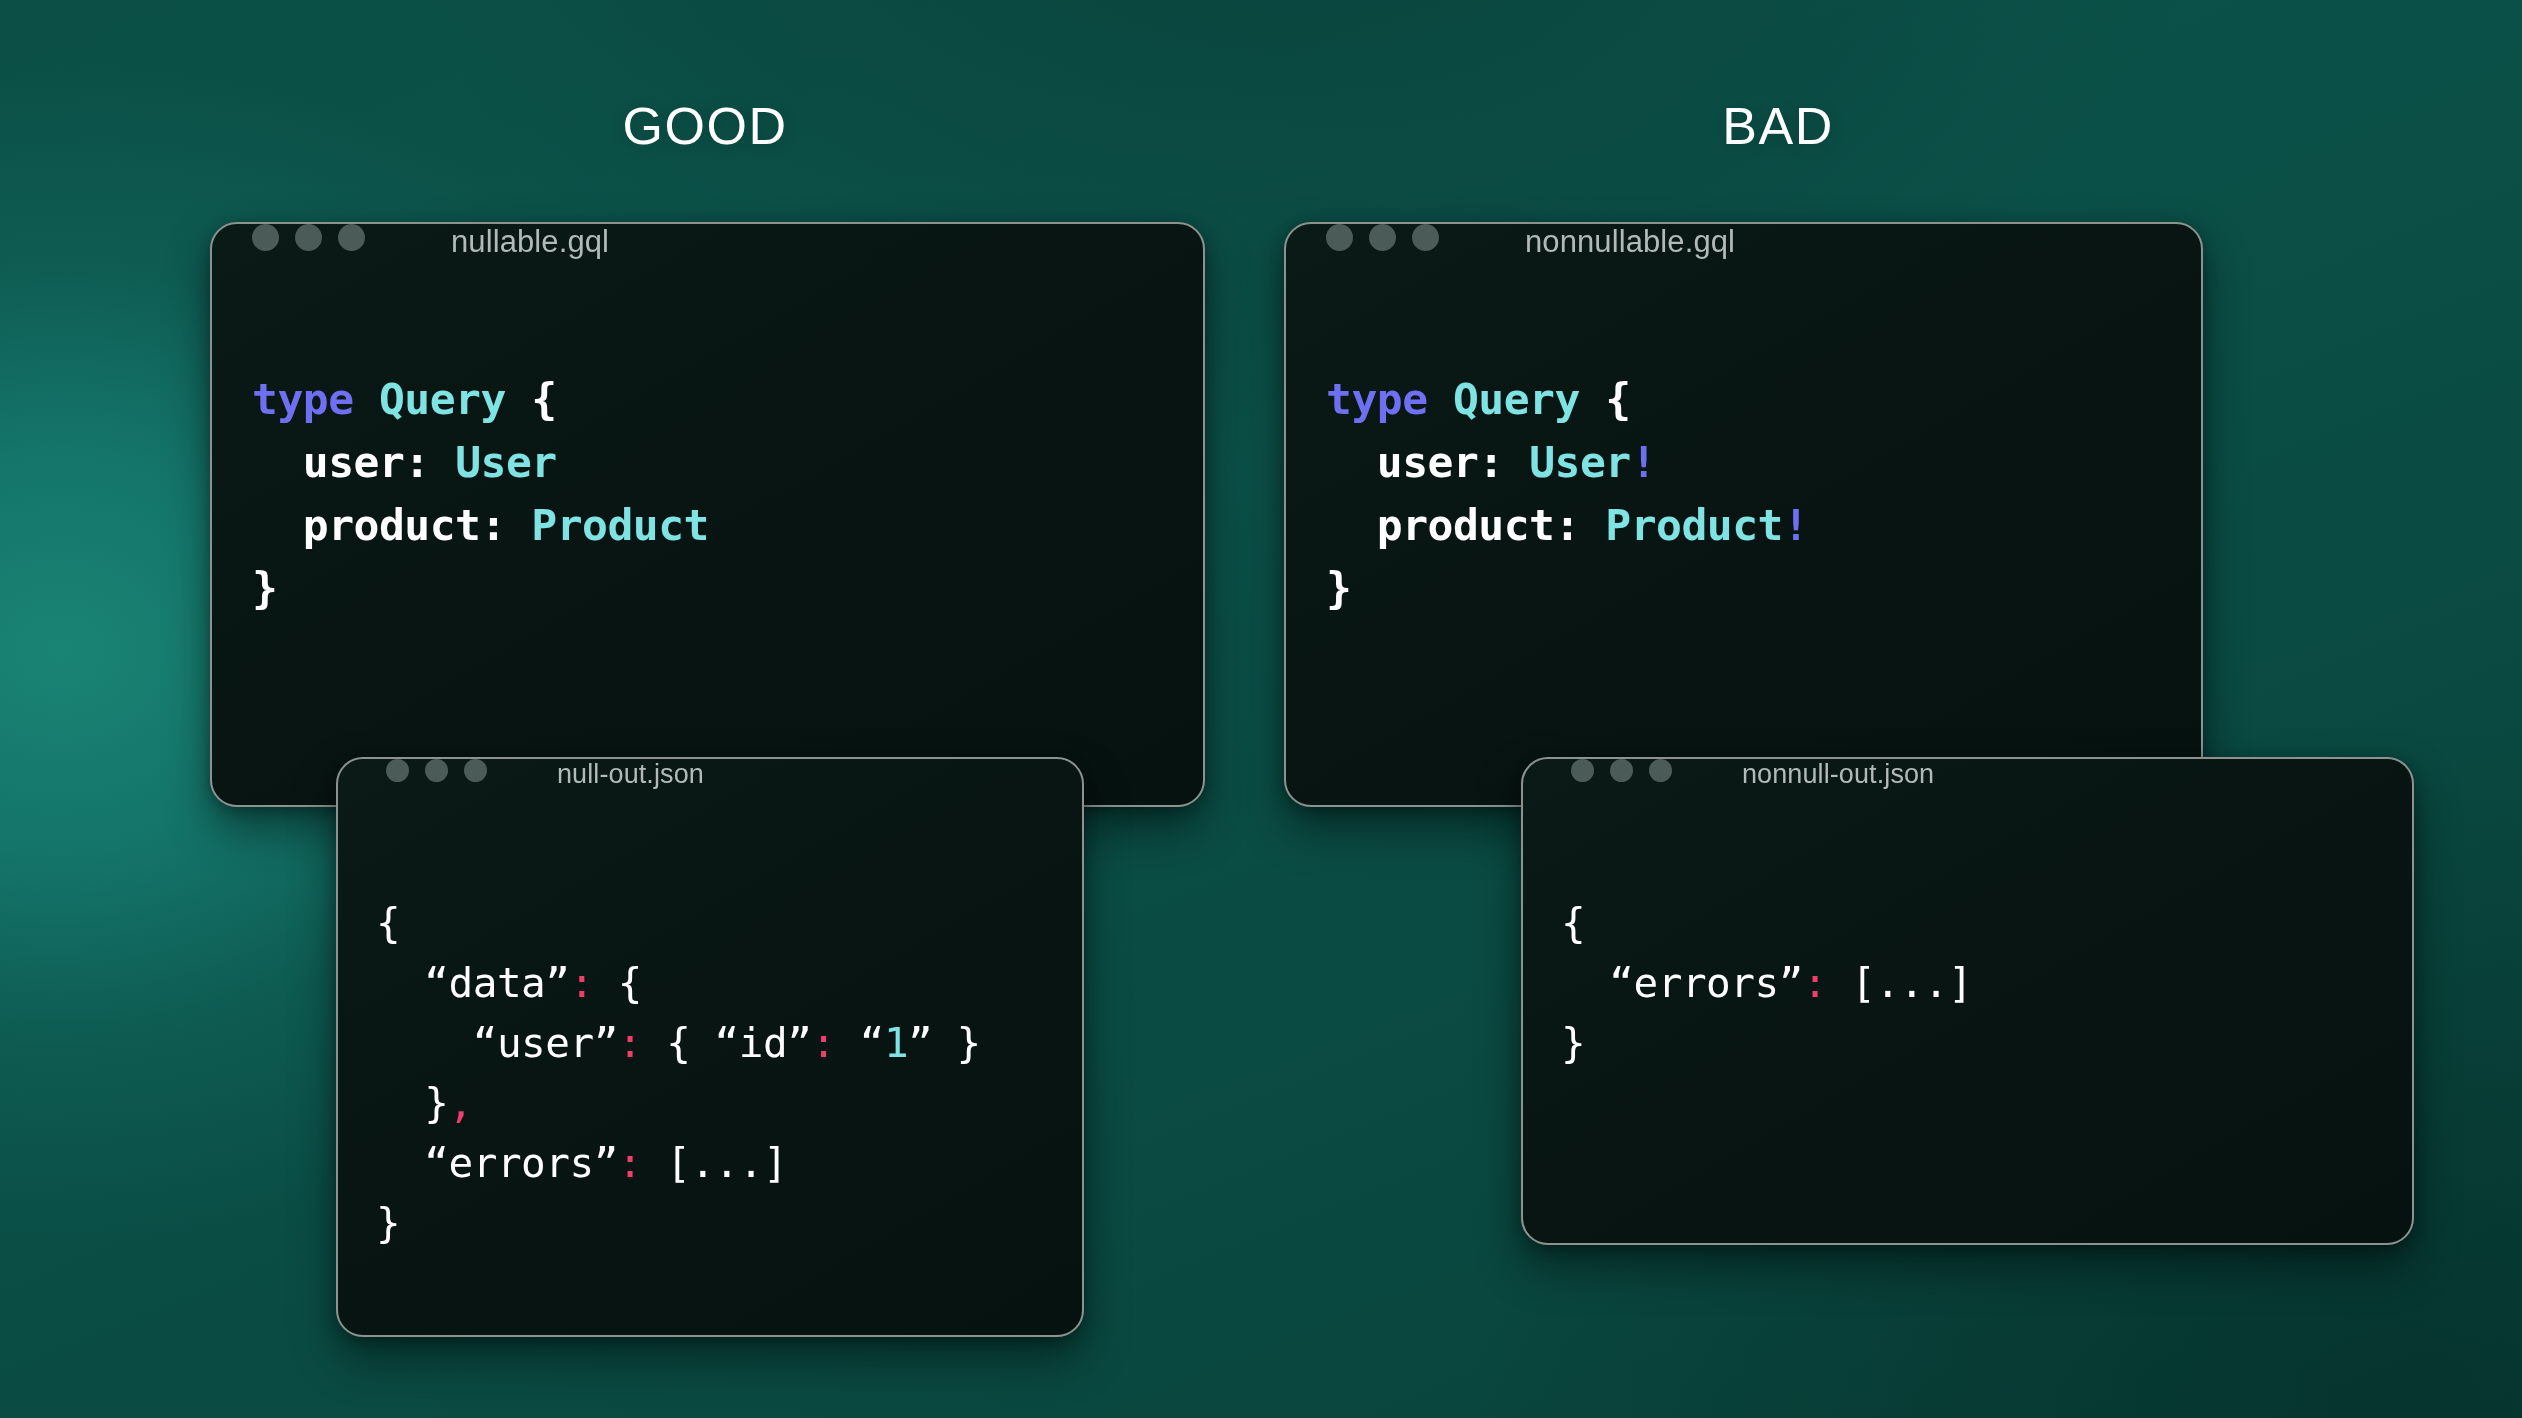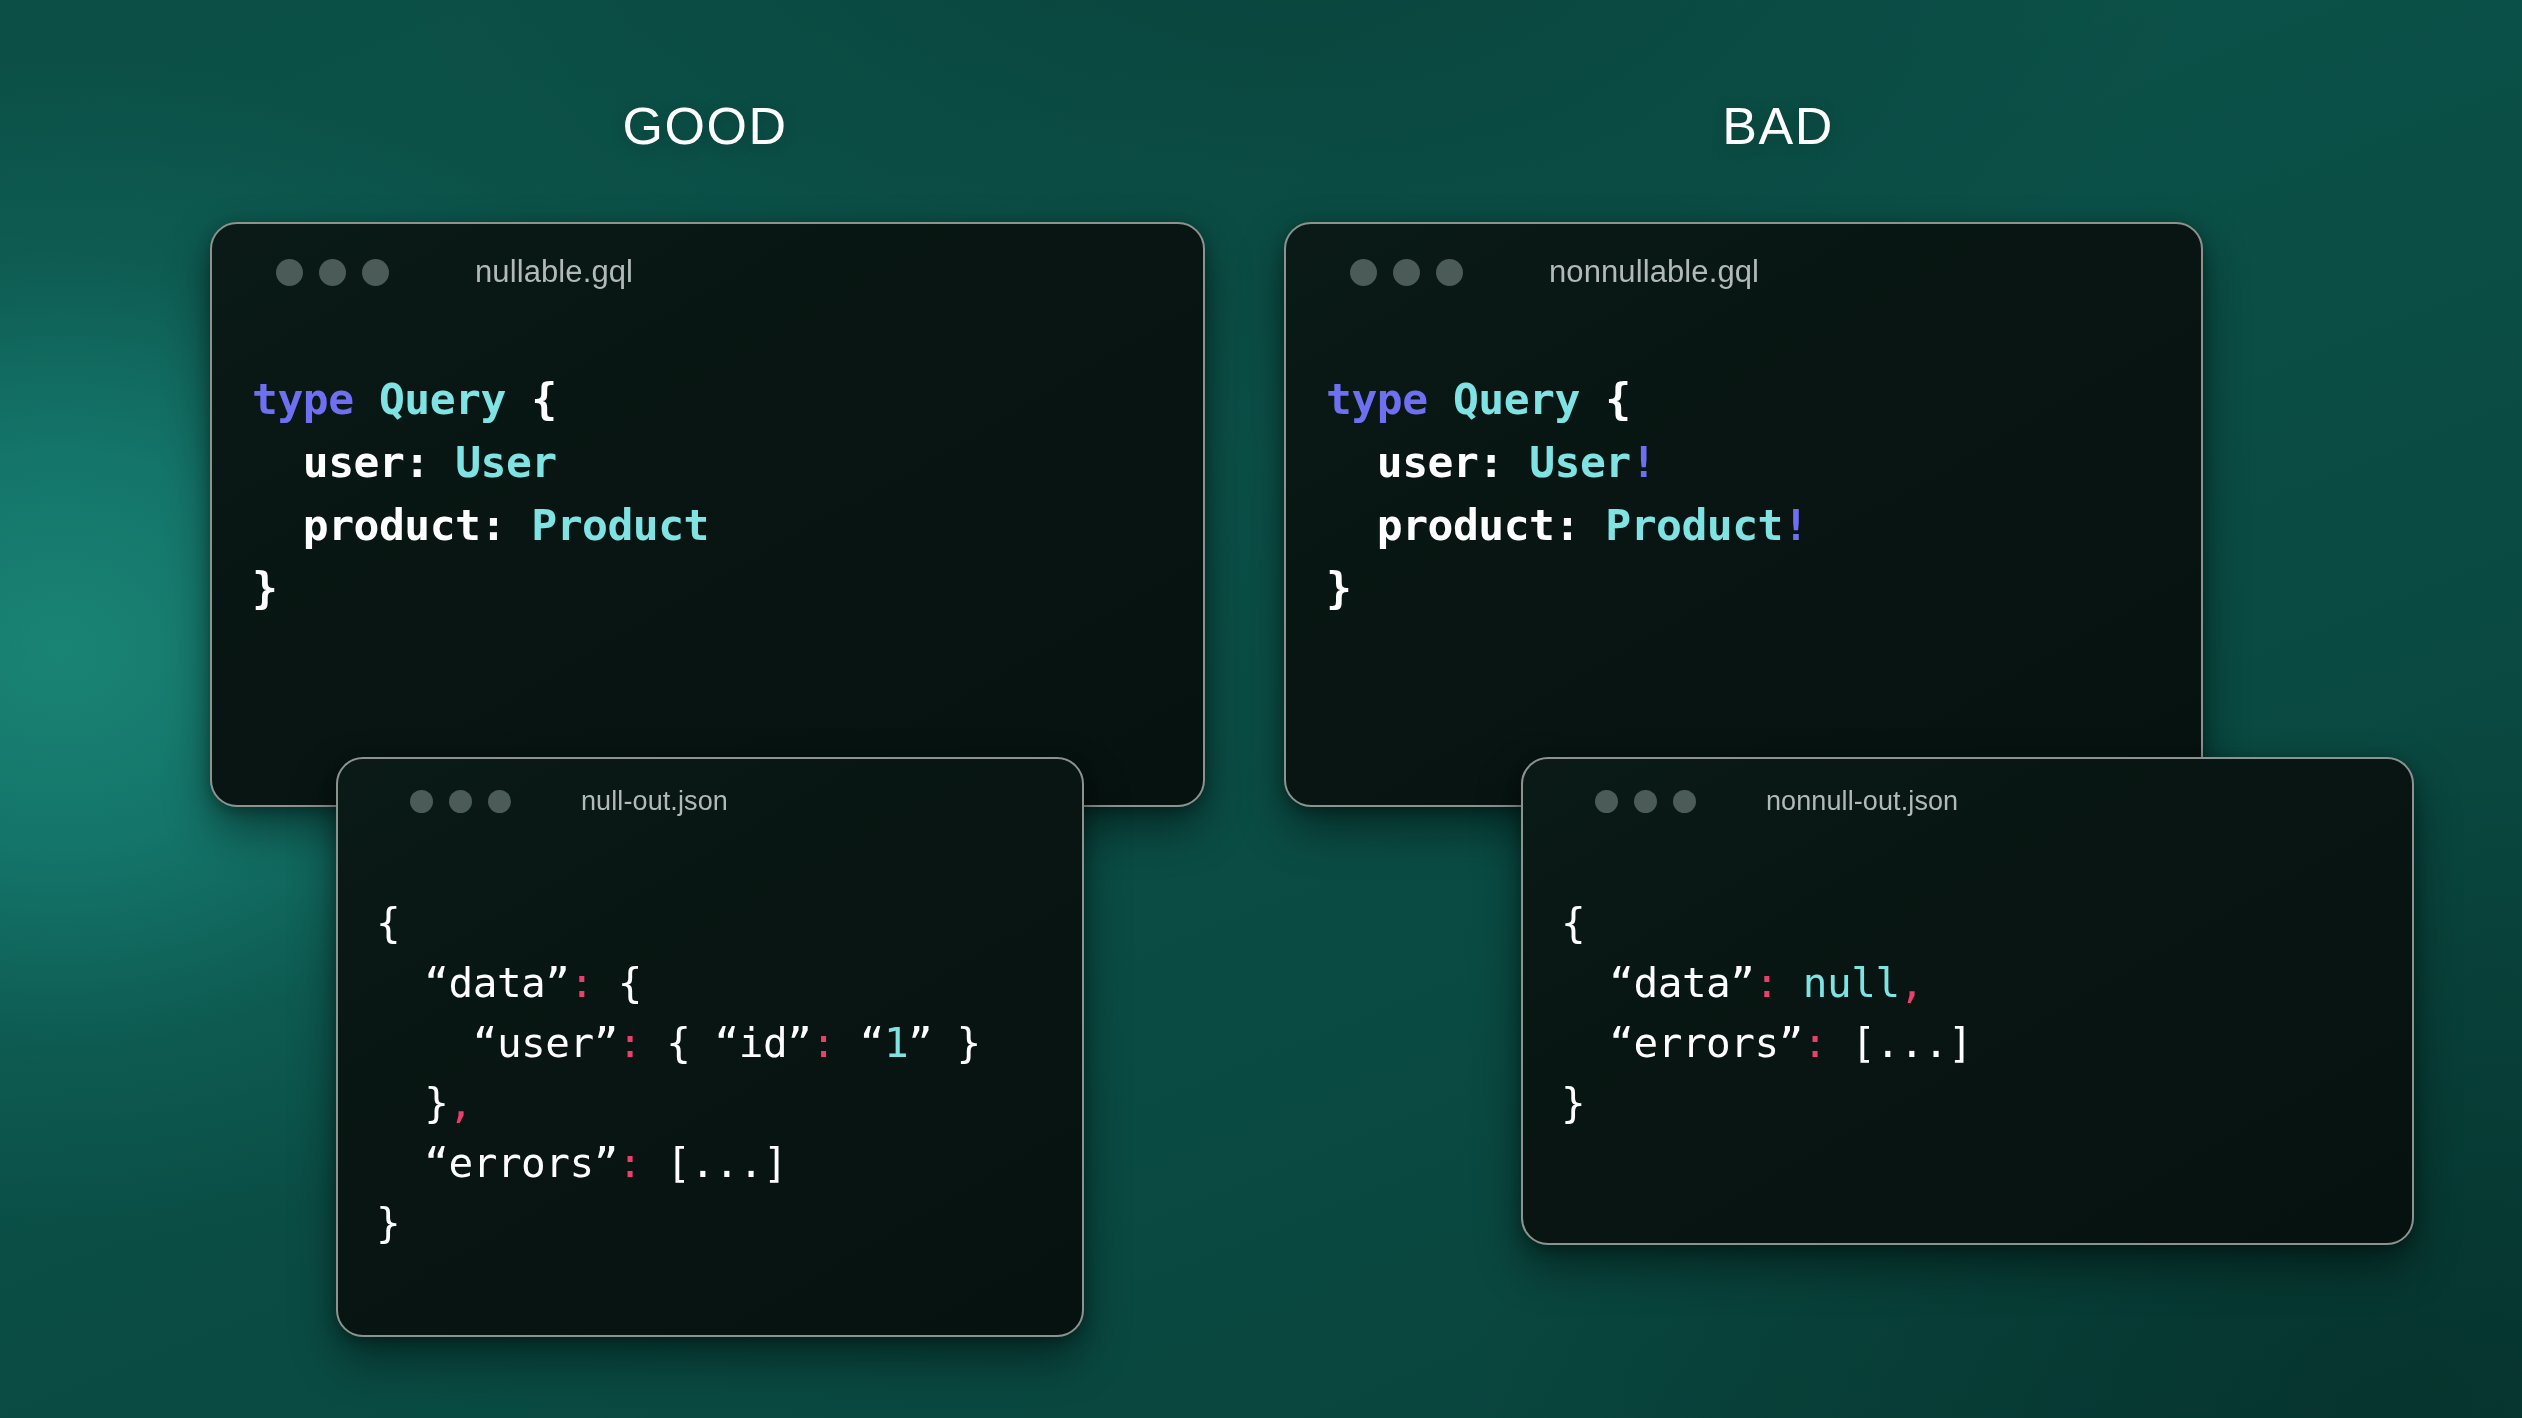--- a/index.html
+++ b/index.html
@@ -59,9 +59,8 @@
   .titlebar {
     position:absolute; left:0; right:0; top:0;
     height:96px;
-    display:flex; align-items:center;
+    display:flex; align-items:flex-start;
     padding-left:40px;
-    margin-left:24px;
   }
   .win.json .titlebar { height:84px; padding-left:48px; }
 

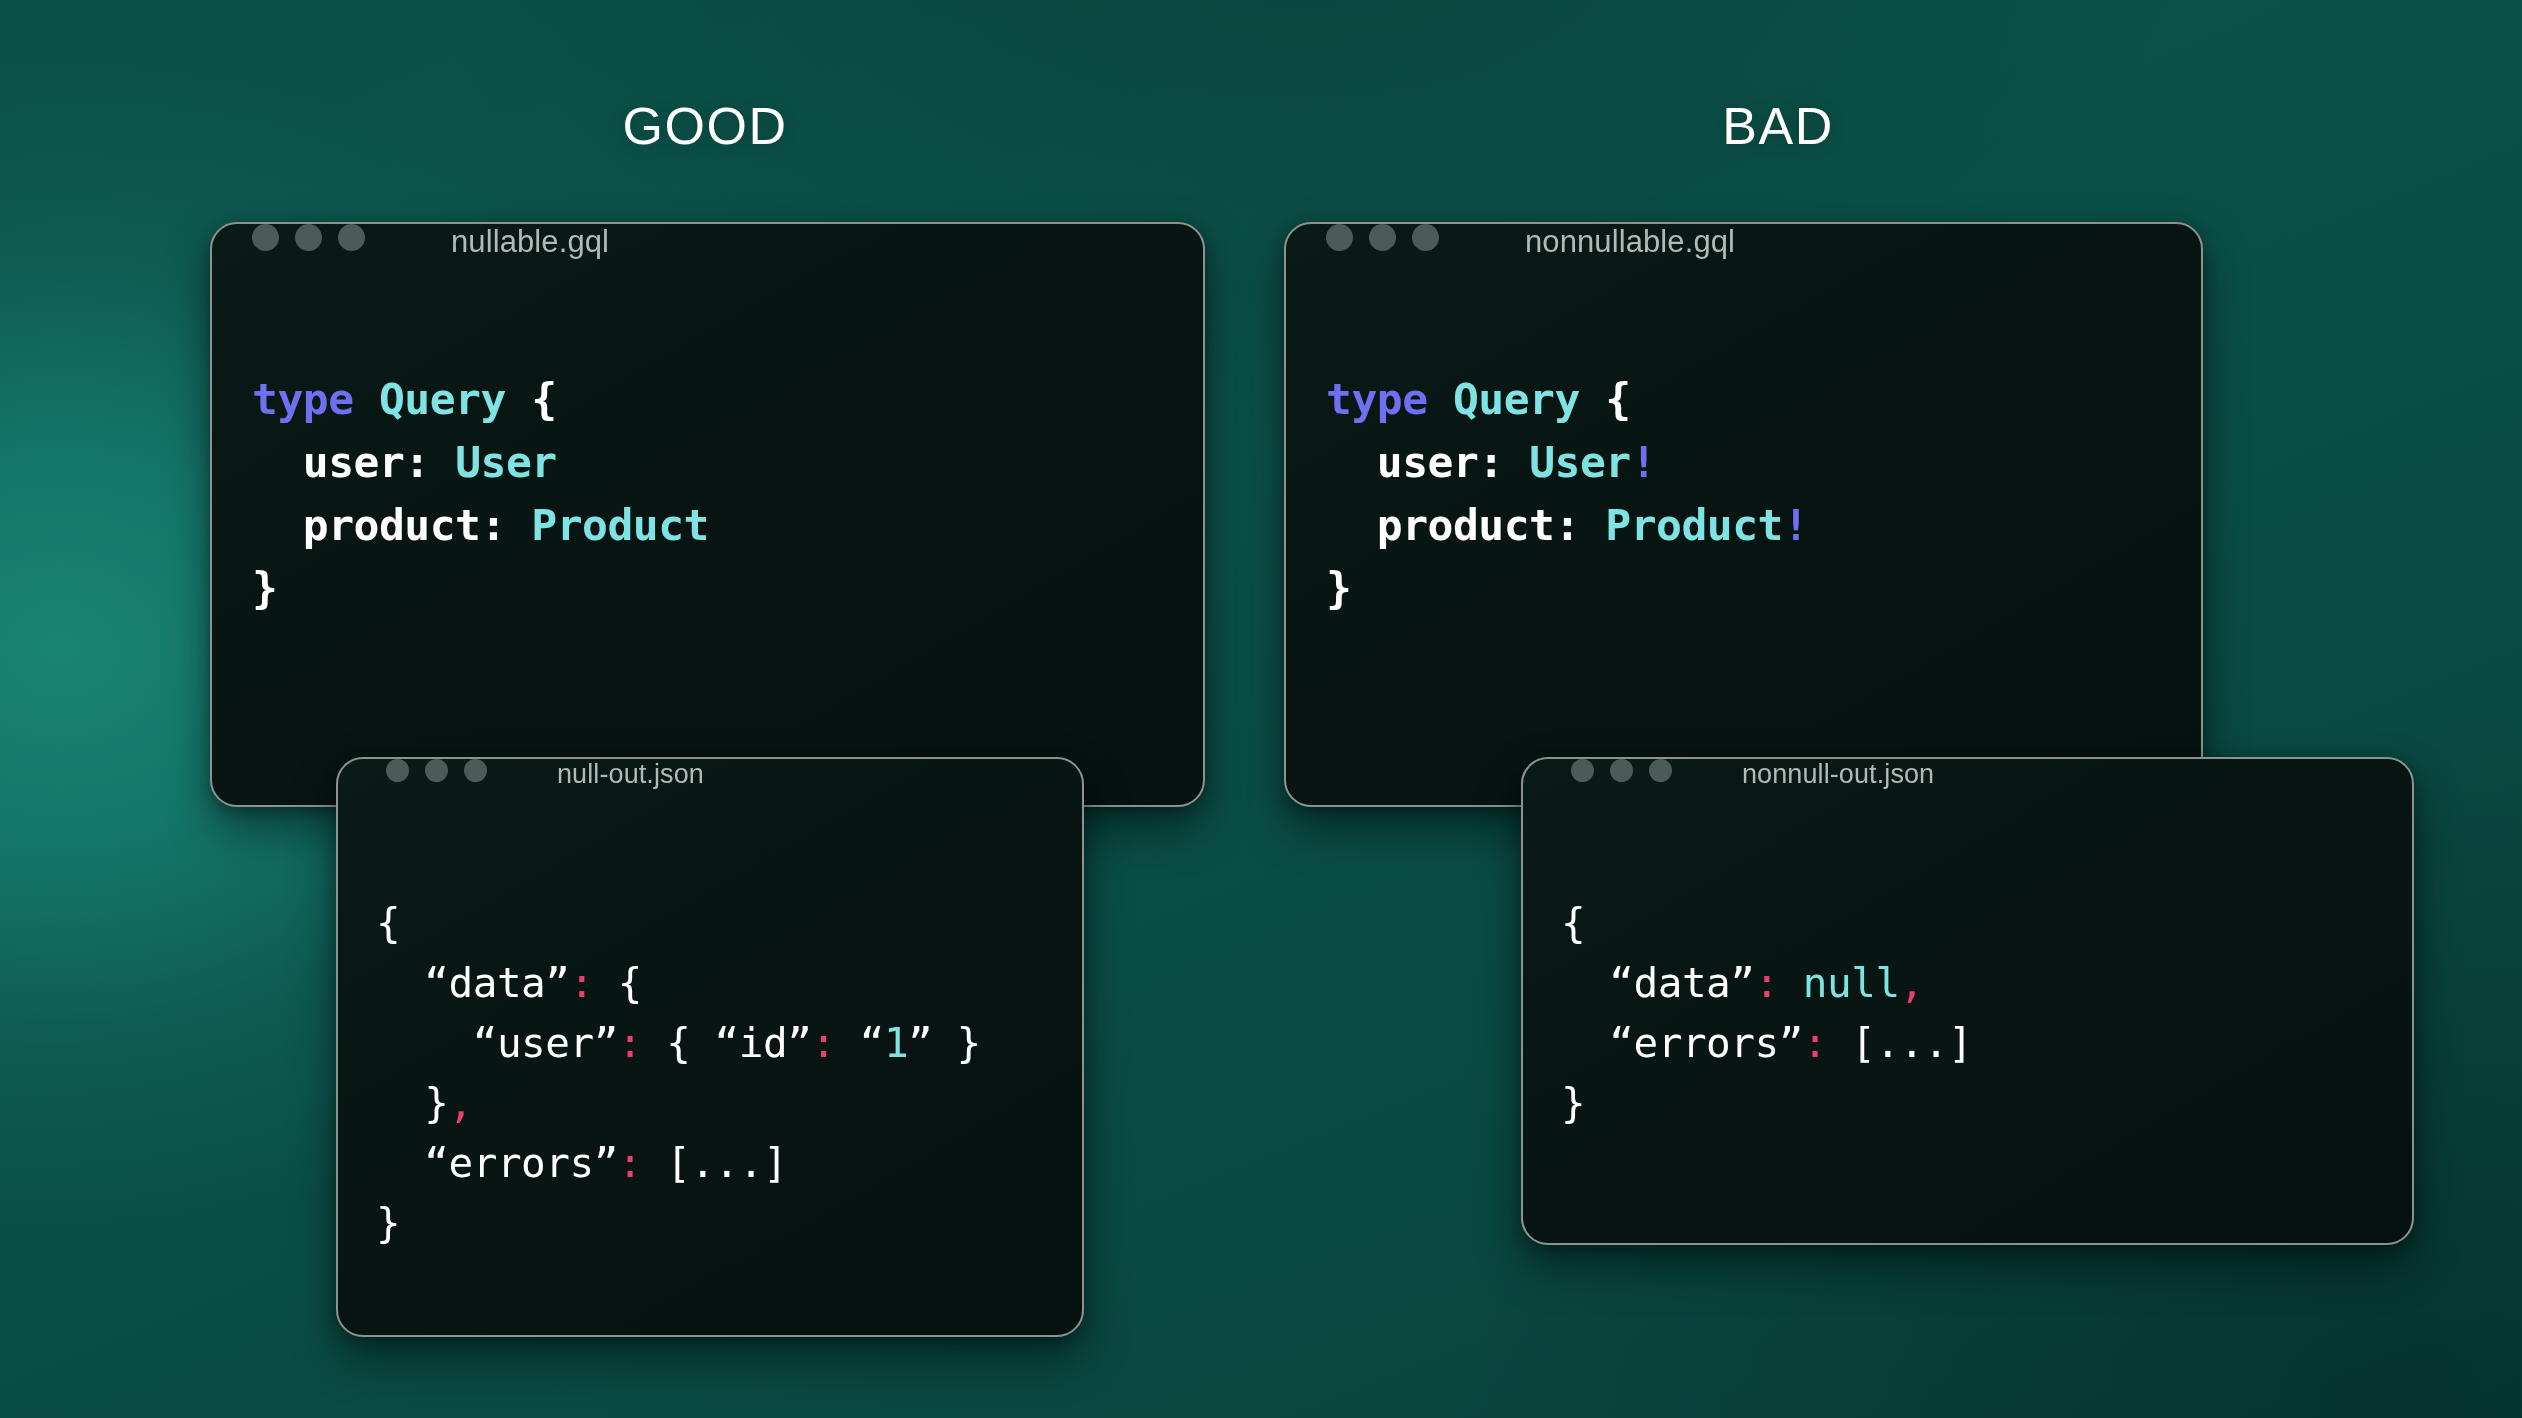--- a/index.html
+++ b/index.html
@@ -161,7 +161,7 @@
       </div>
       <span class="win-title">nonnull-out.json</span>
     </div>
-    <div class="code"><div><span class="k-punct">{</span></div><div><span class="k-str">  “data”</span><span class="k-colon">:</span><span class="k-punct"> </span><span class="k-value">null</span><span class="k-comma">,</span></div><div><span class="k-str">  “errors”</span><span class="k-colon">:</span><span class="k-punct"> [...]</span></div><div><span class="k-punct">}</span></div></div>
+    <div class="code"><div><span class="k-punct">{</span></div><div><span class="k-str">  “errors”</span><span class="k-colon">:</span><span class="k-punct"> [...]</span></div><div><span class="k-punct">}</span></div></div>
   </div>
 
 </div>

